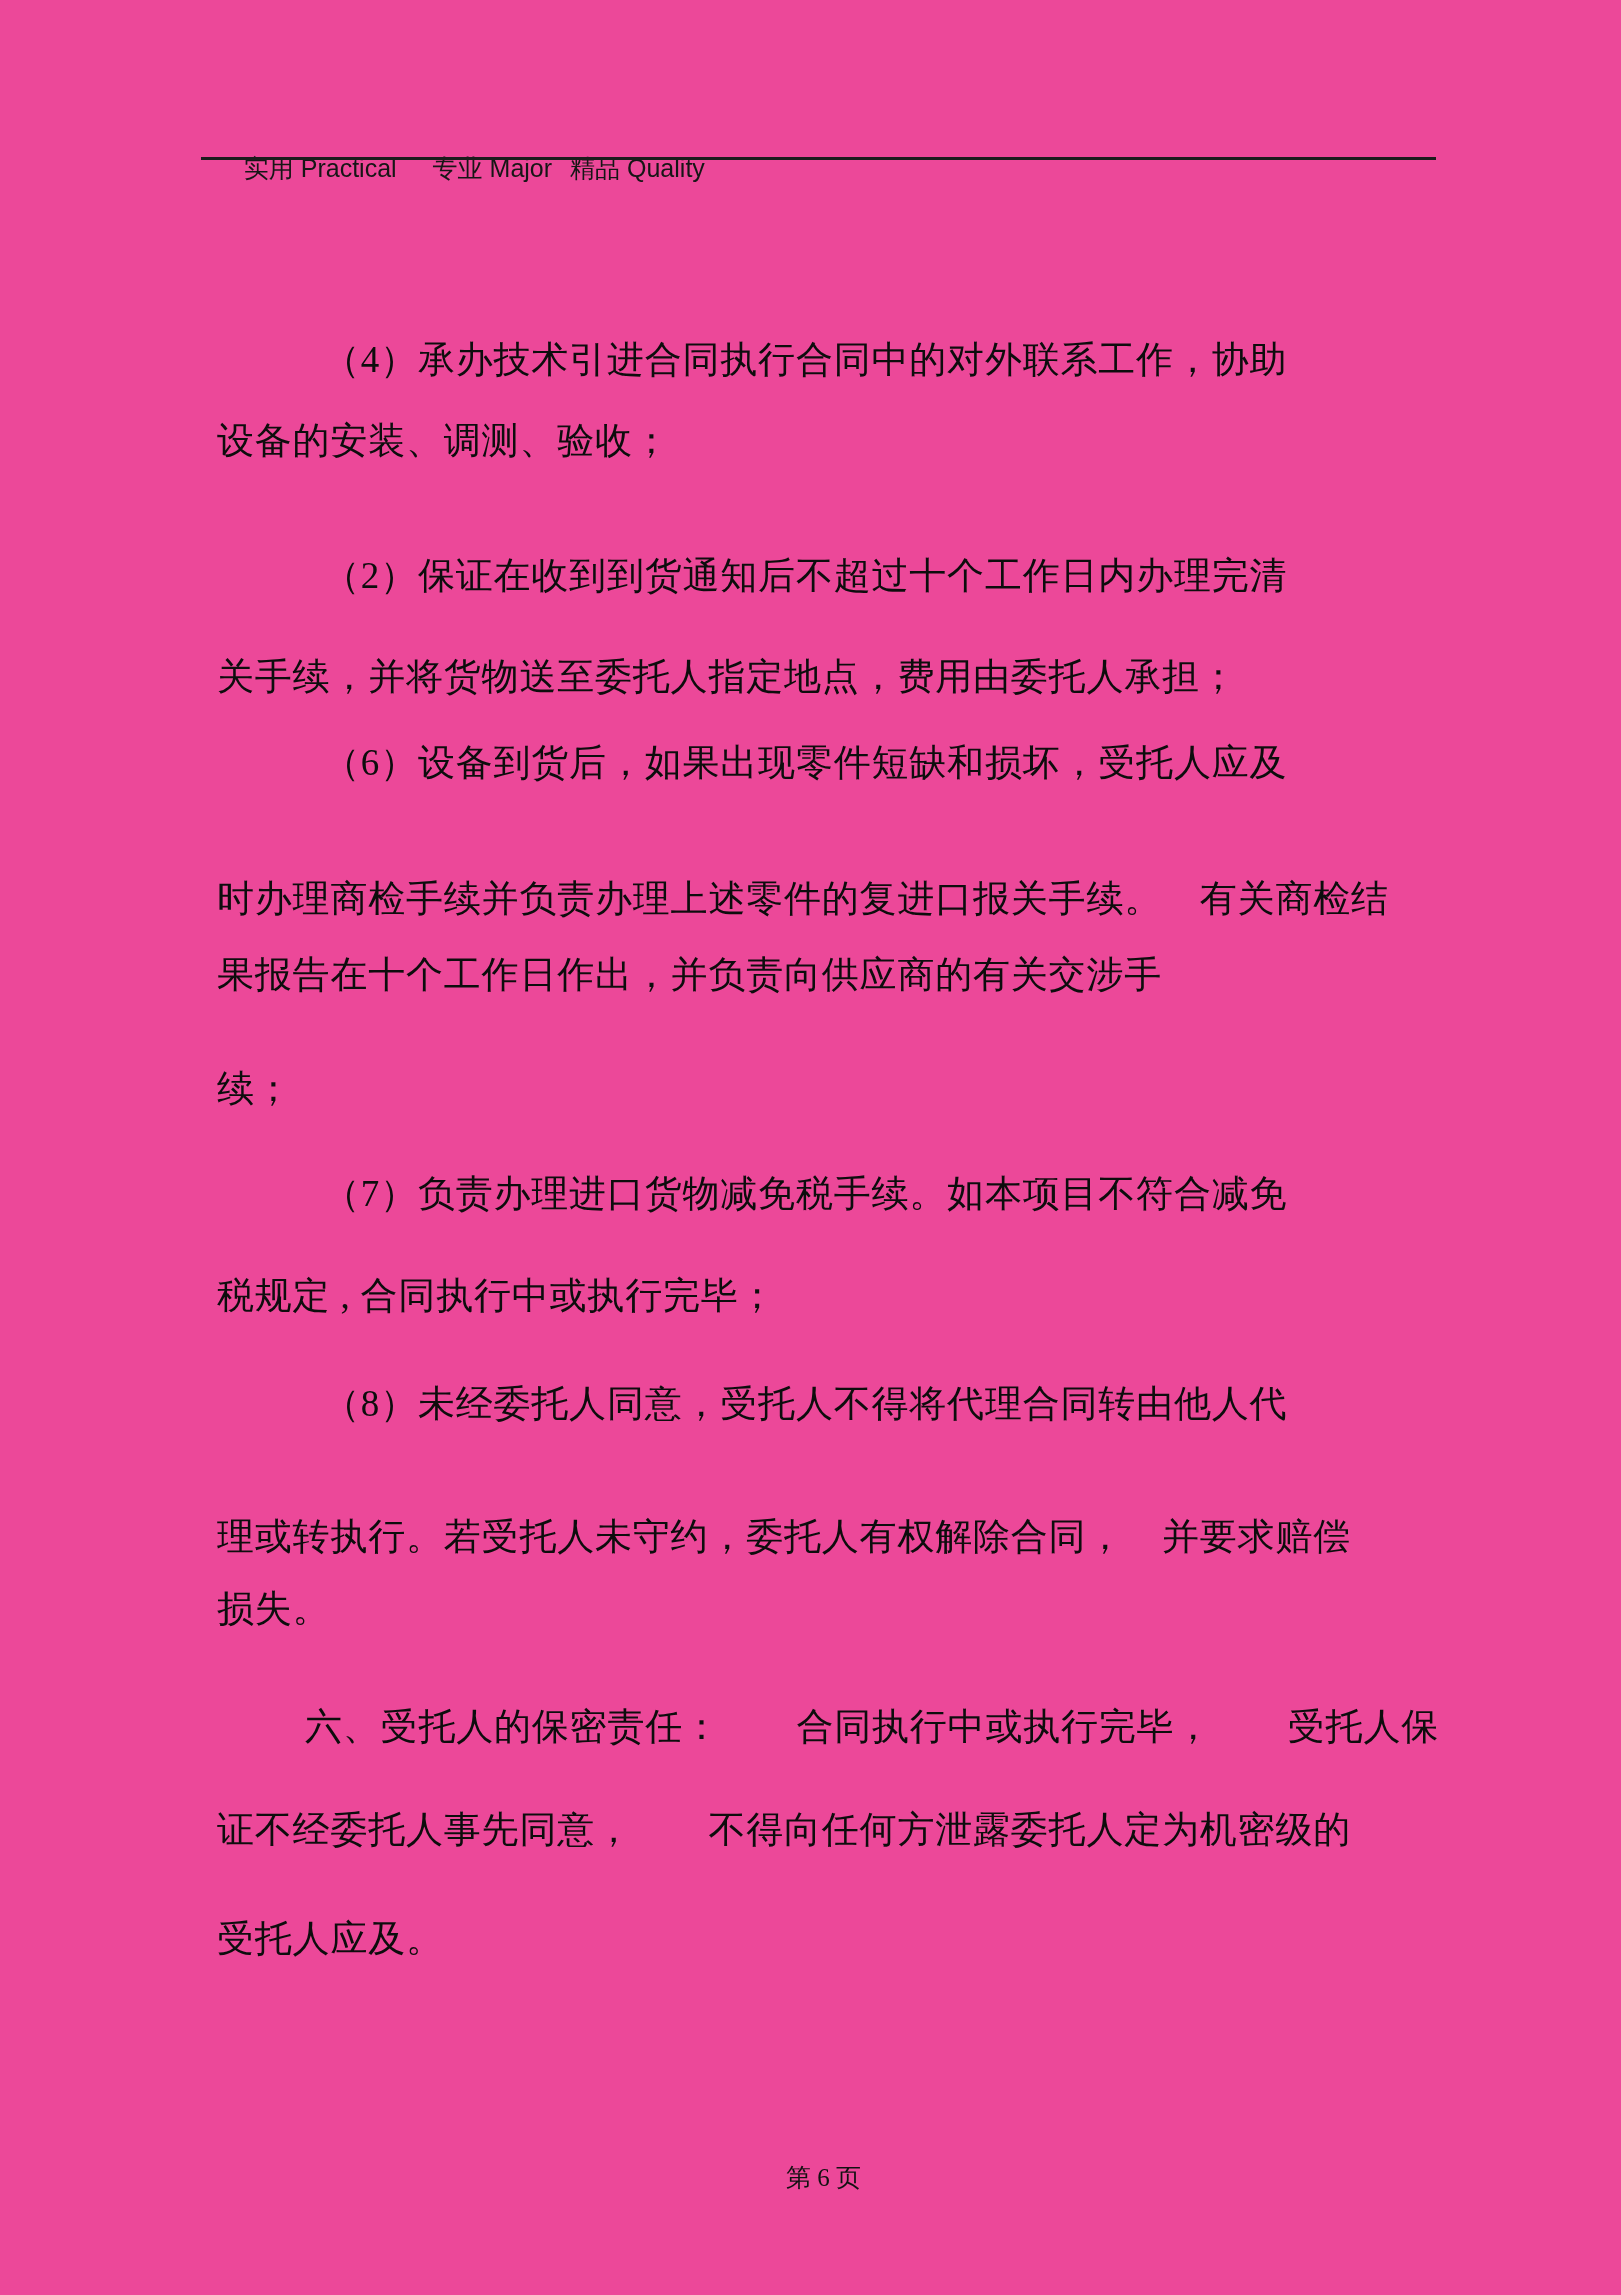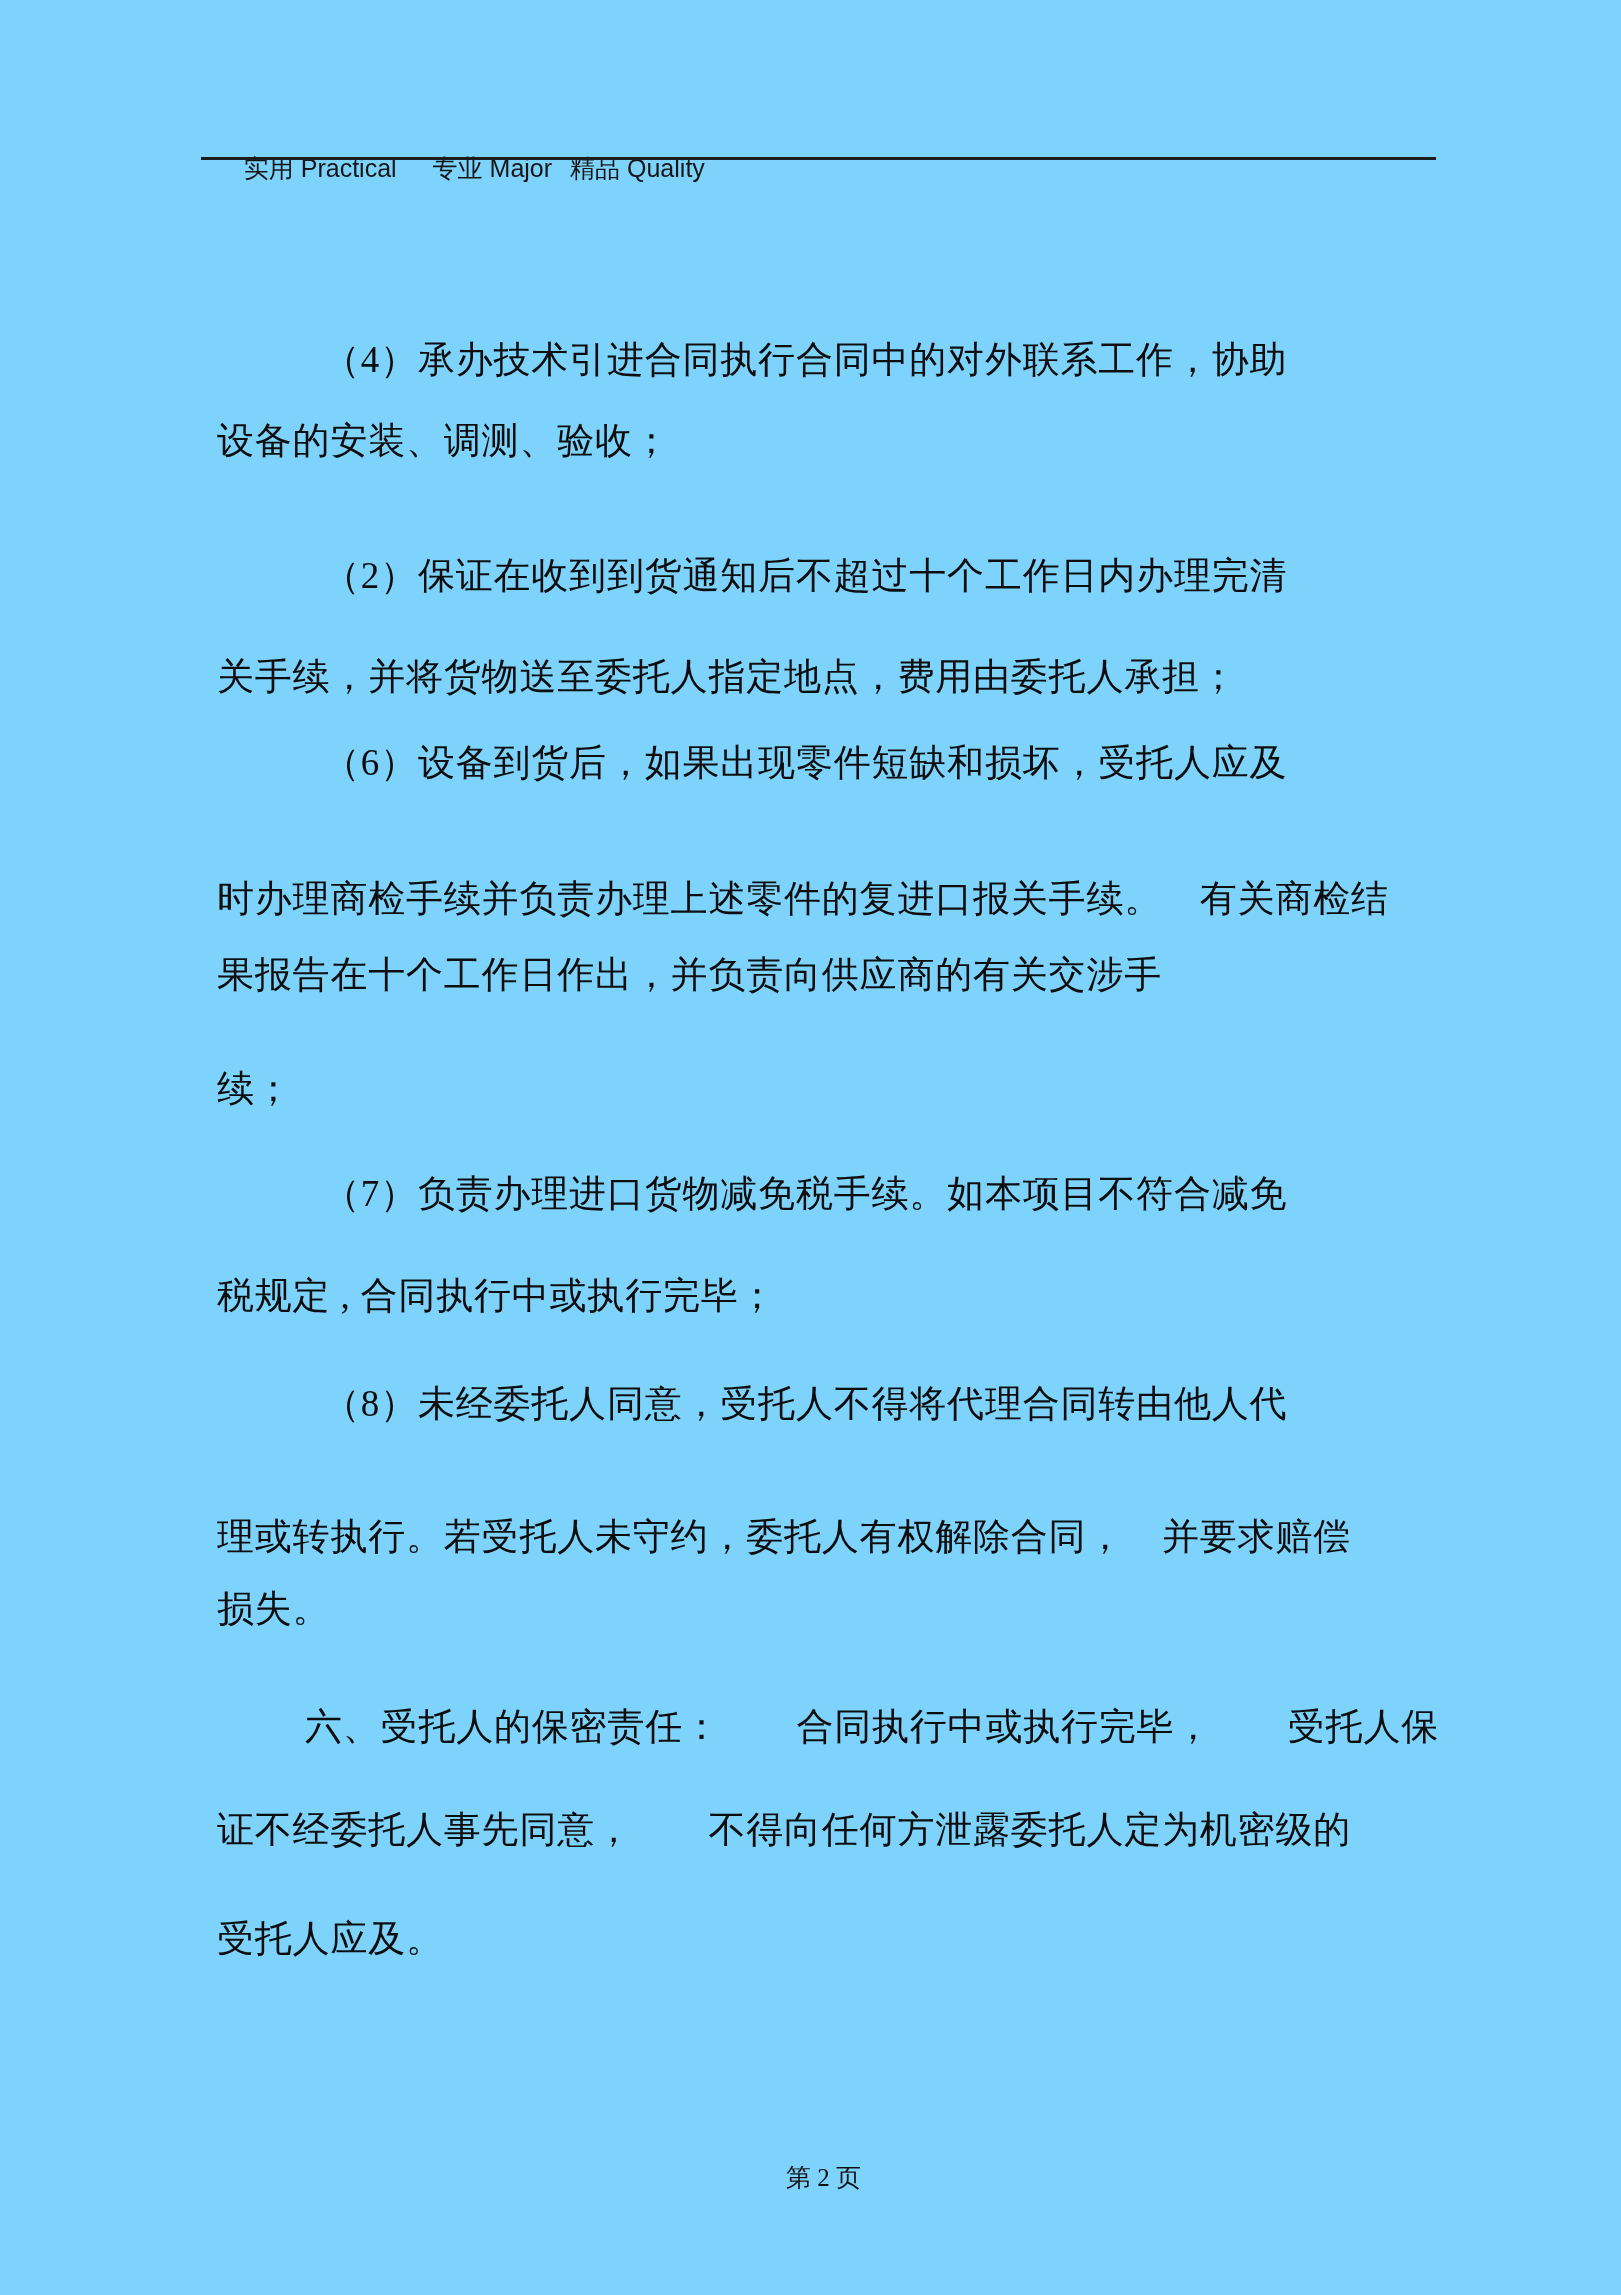--- a/index.html
+++ b/index.html
@@ -11,7 +11,7 @@
     position: relative;
     width: 1622px;
     height: 2295px;
-    background: #7dd3fc;
+    background: #ec4899;
     overflow: hidden;
     font-family: "Liberation Serif", "DejaVu Serif", serif;
     color: #0d0d0d;

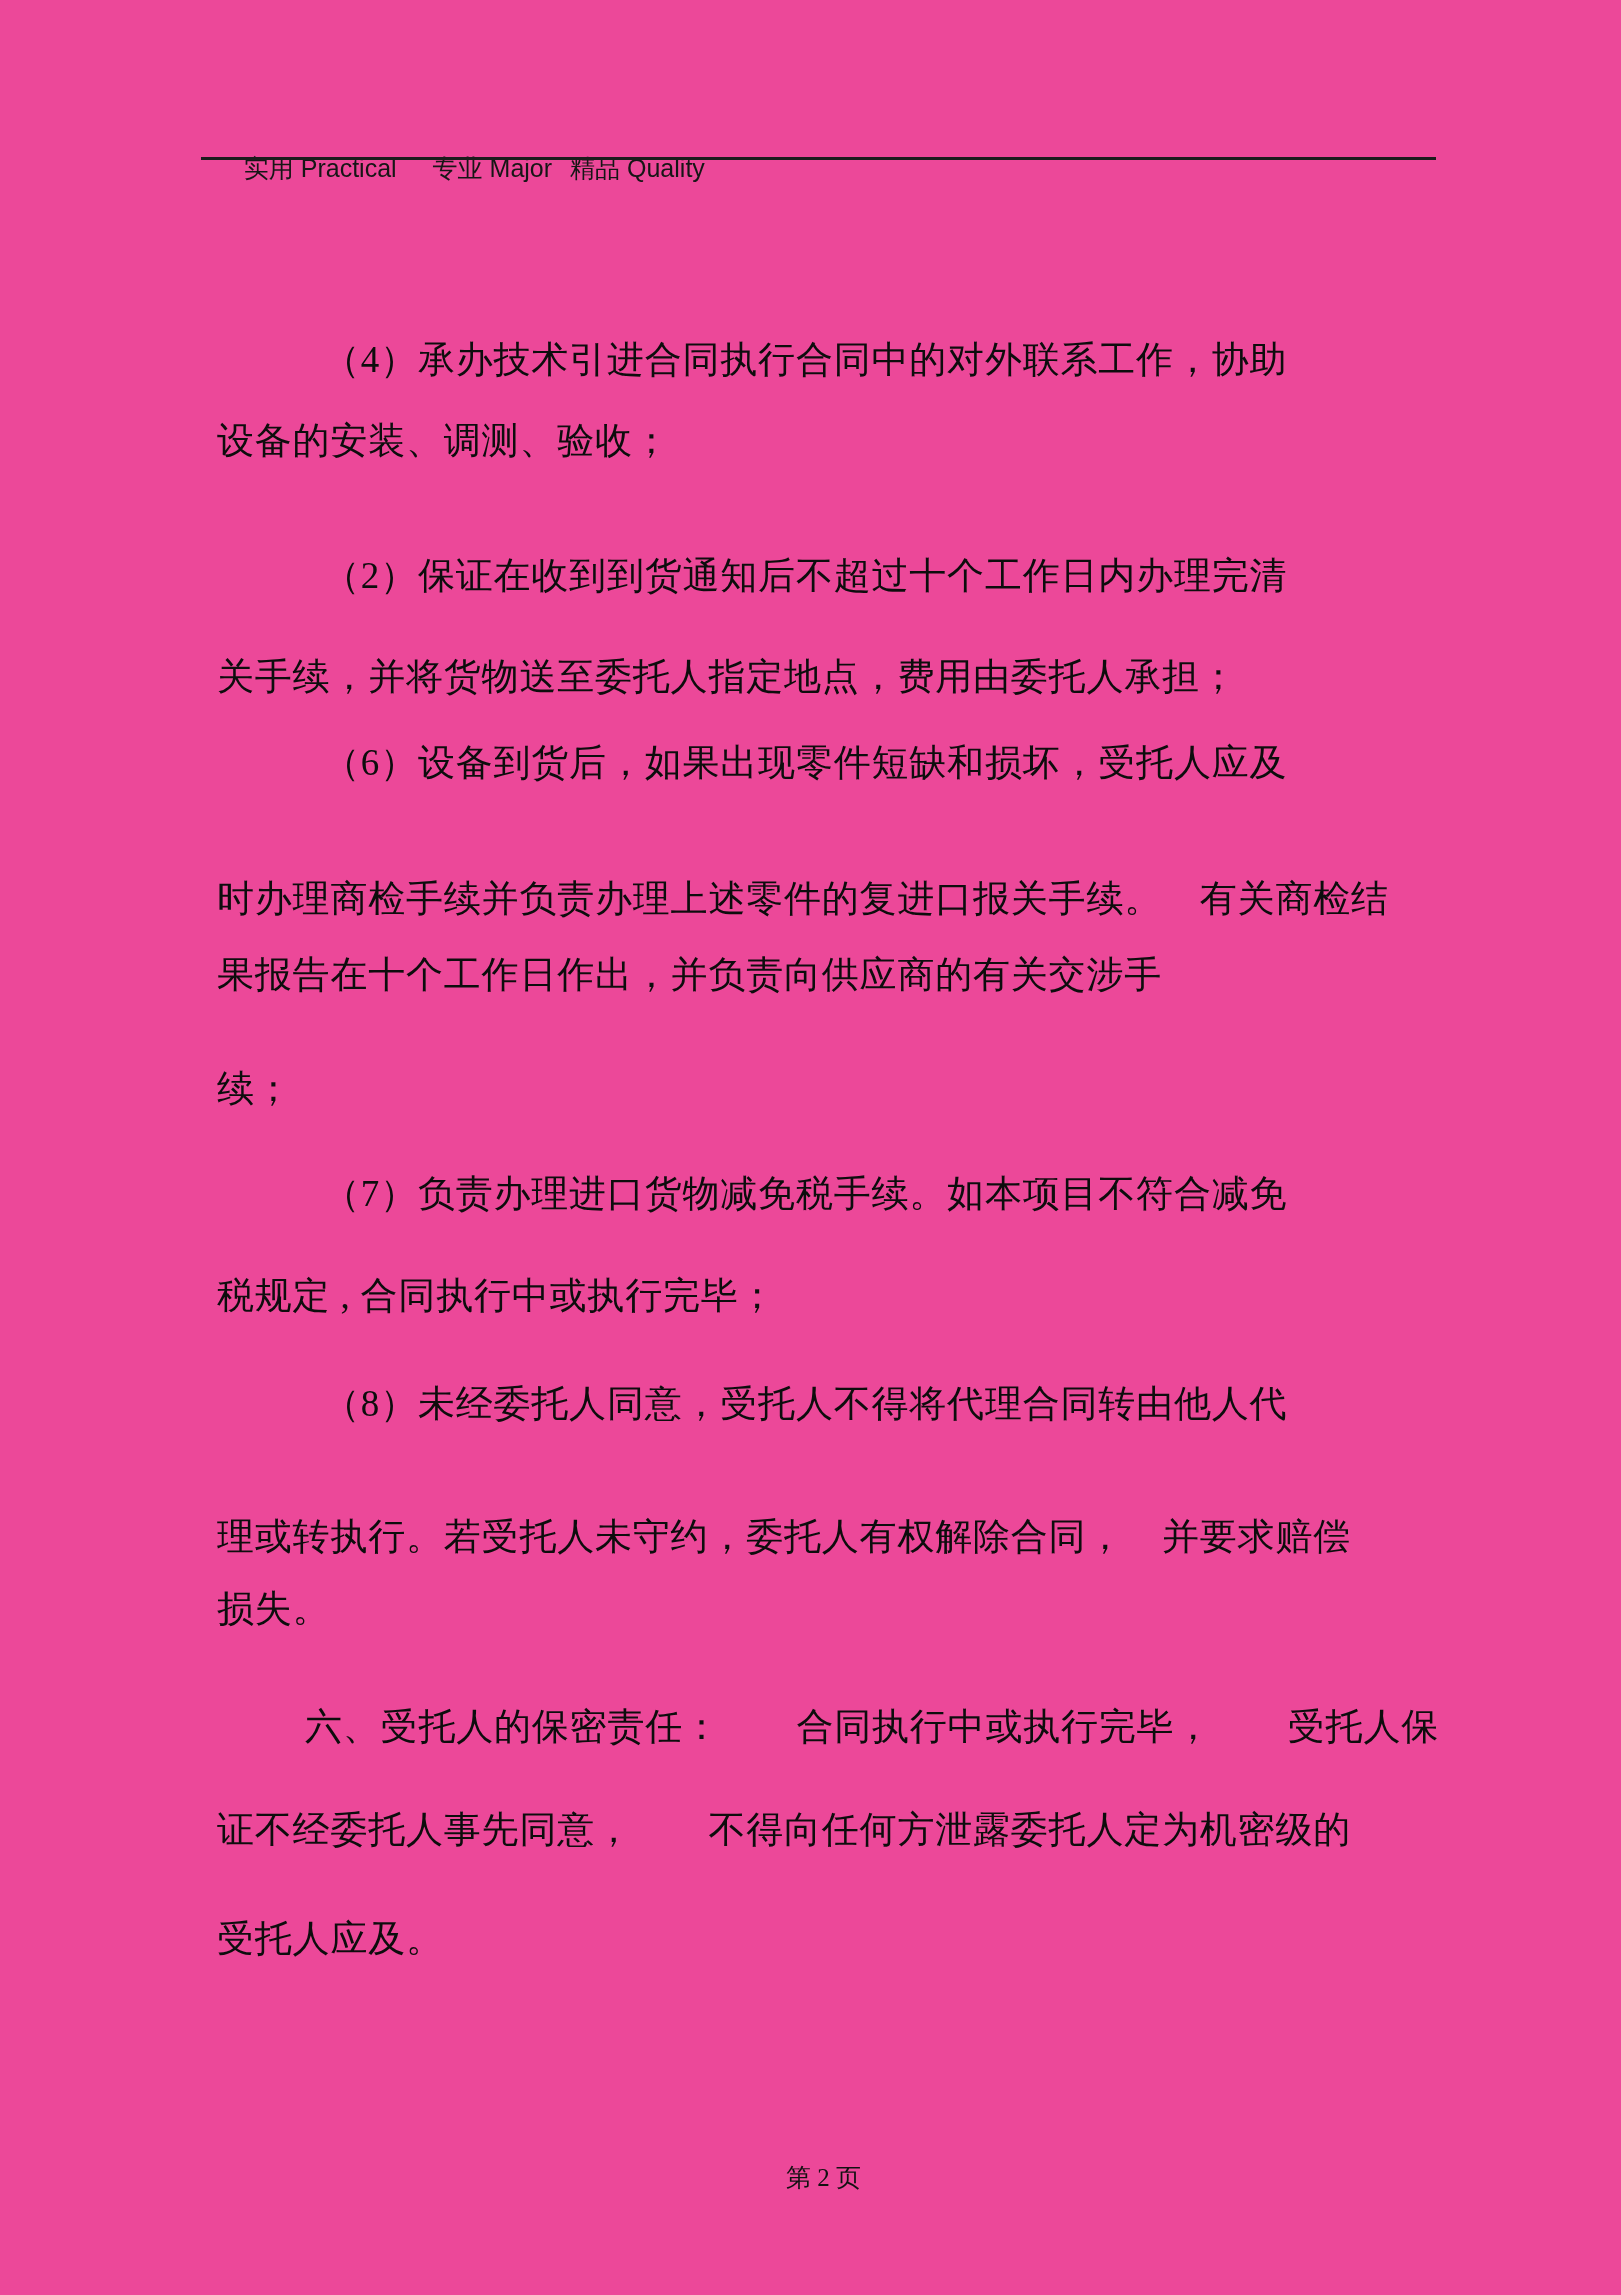--- a/index.html
+++ b/index.html
@@ -105,7 +105,7 @@
   </main>
 
   <footer class="page-footer">
-    <span>第 2 页</span>
+    <span>第 6 页</span>
   </footer>
 
 </div>

